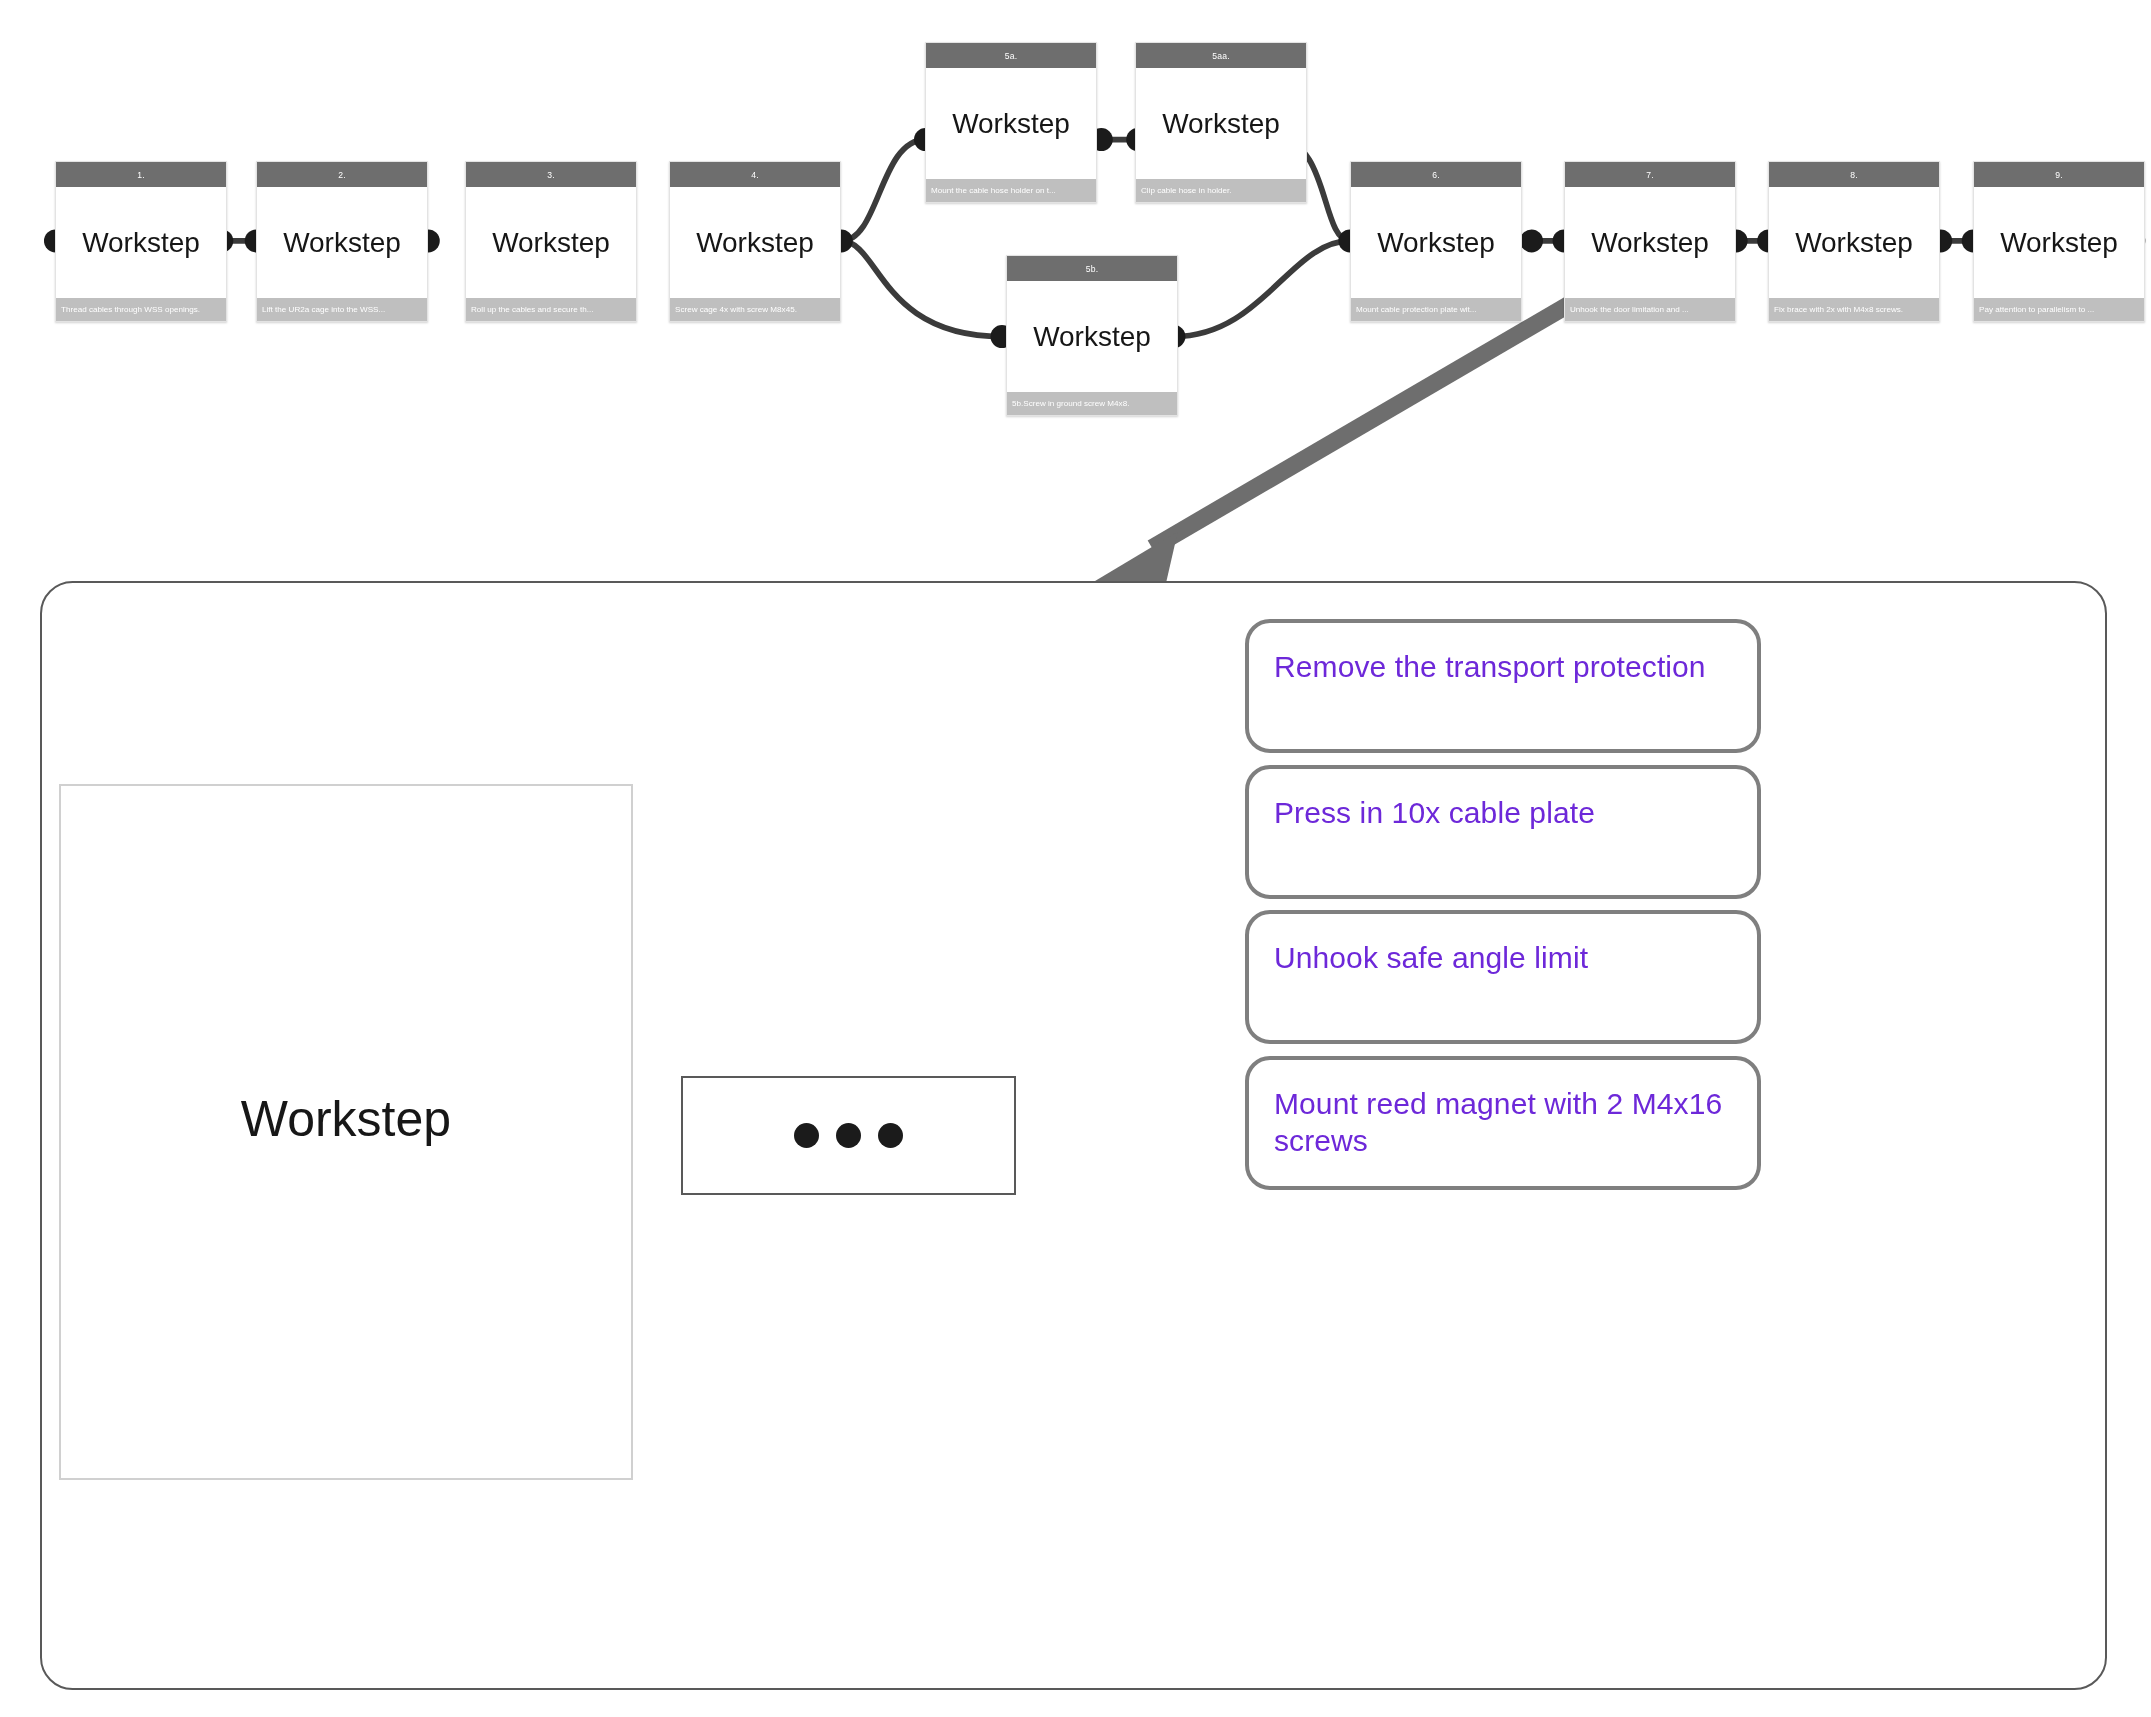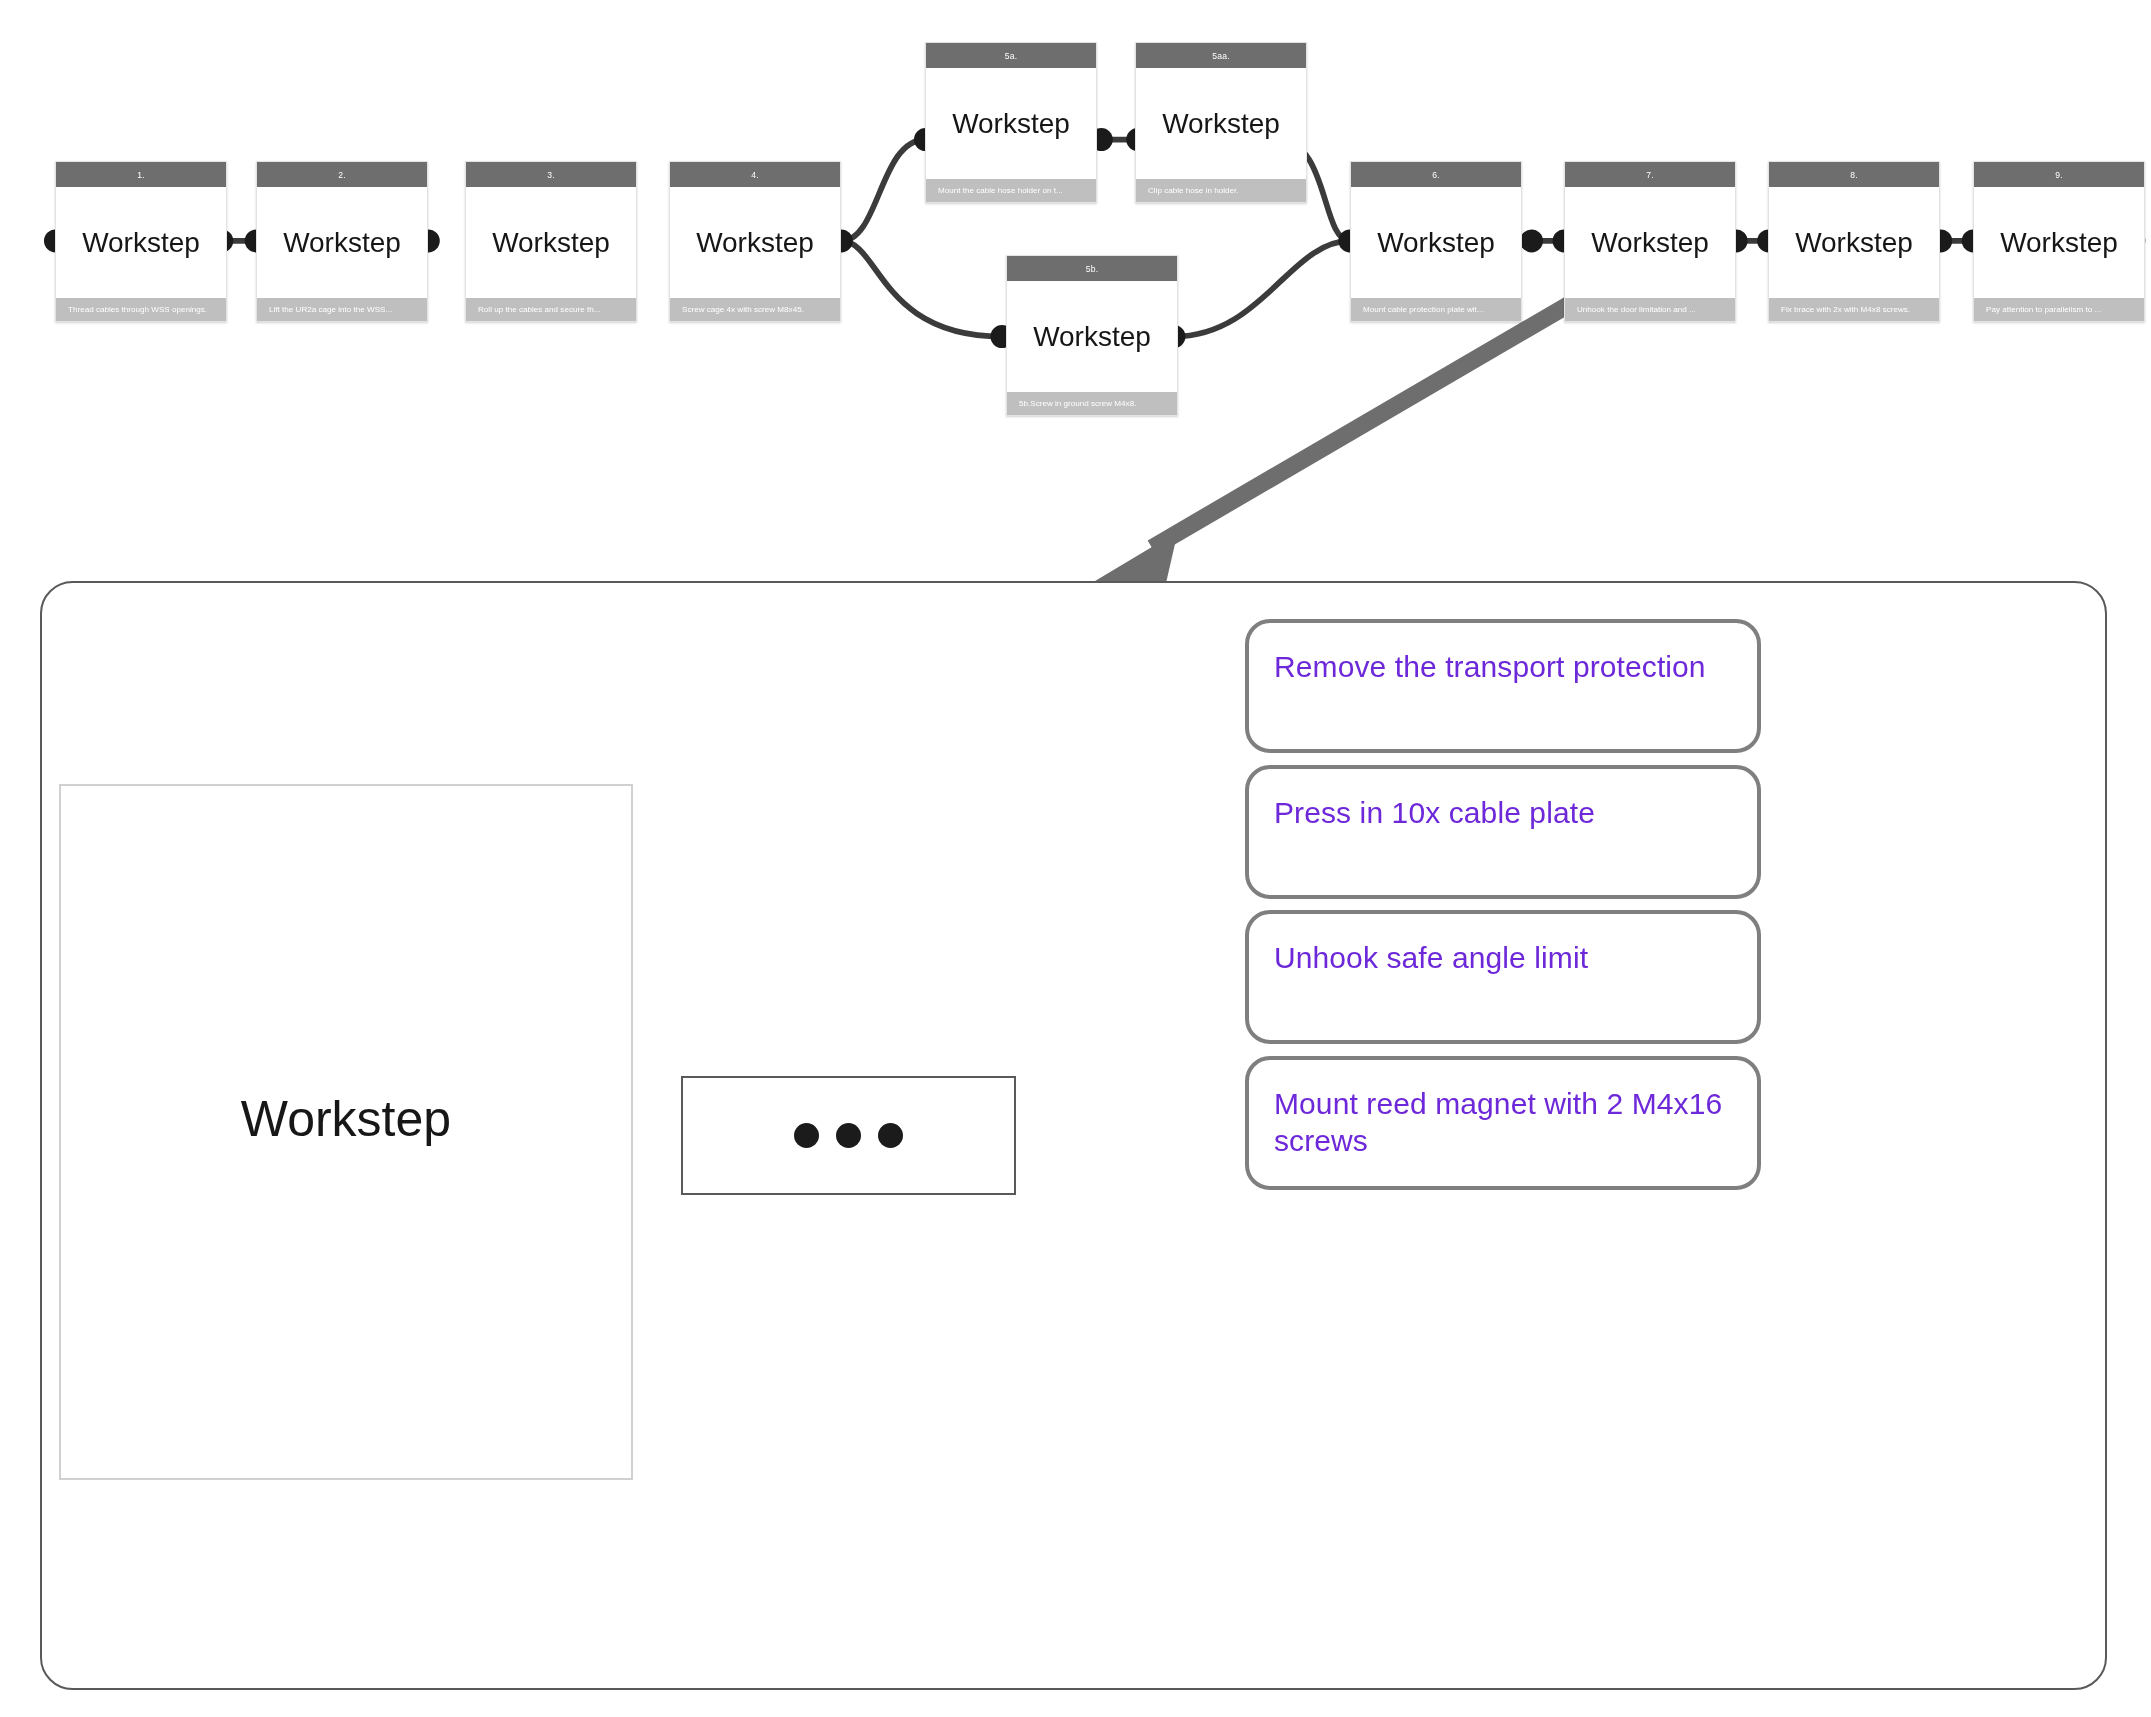--- a/index.html
+++ b/index.html
@@ -31,7 +31,7 @@
   }
   .ws-foot{
     height:23px;flex:0 0 23px;background:#bfbfbf;color:#ffffff;
-    font-size:8.1px;display:flex;align-items:center;padding:0 12px;
+    font-size:8.1px;display:flex;align-items:center;padding:0 5px;
     overflow:hidden;white-space:nowrap;
   }
 

